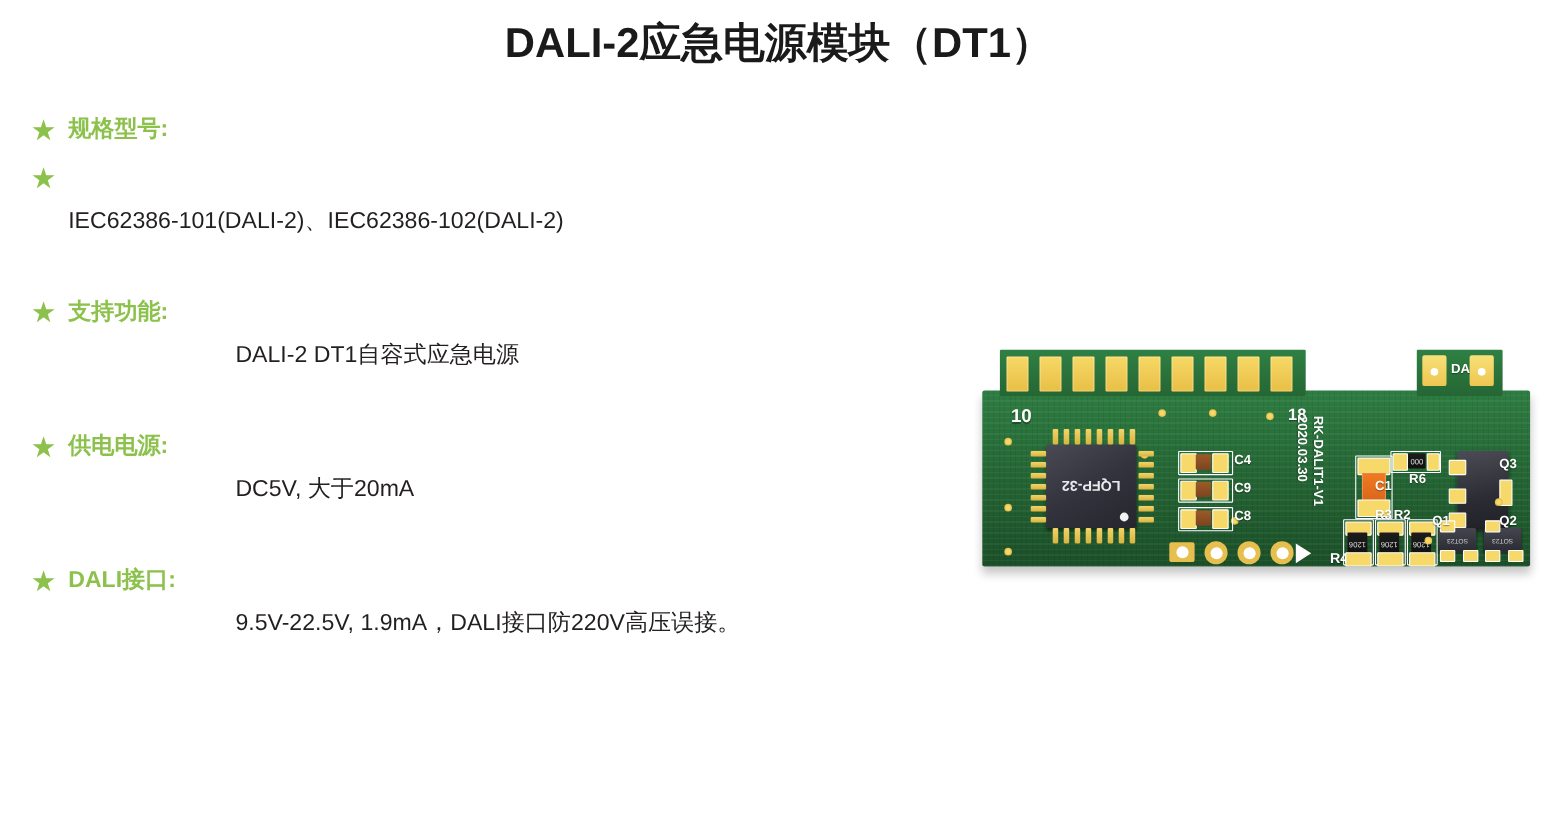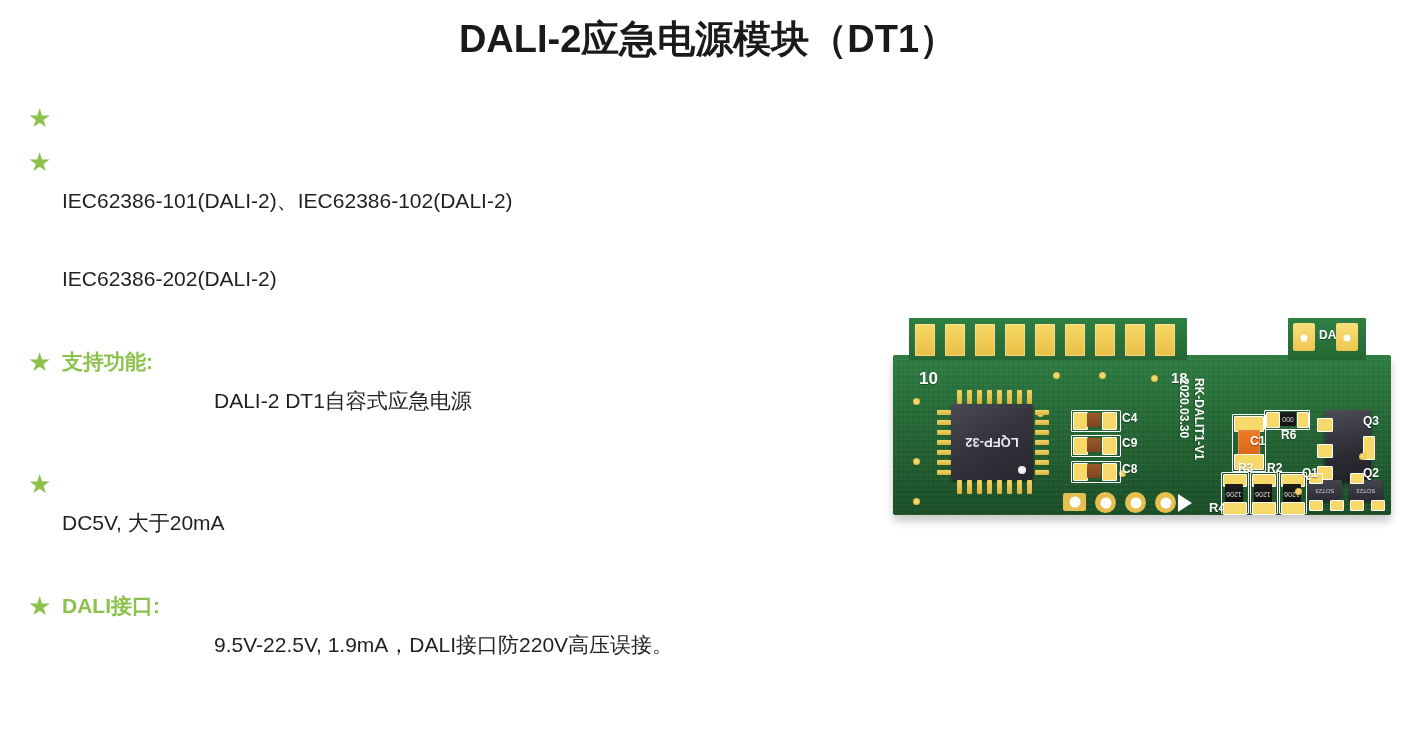--- a/index.html
+++ b/index.html
@@ -200,6 +200,7 @@
 
     <div class="spec-row">
       <div class="star">★</div>
+      <div class="label">规格型号:</div>
     </div>
 
     <div class="spec-row">

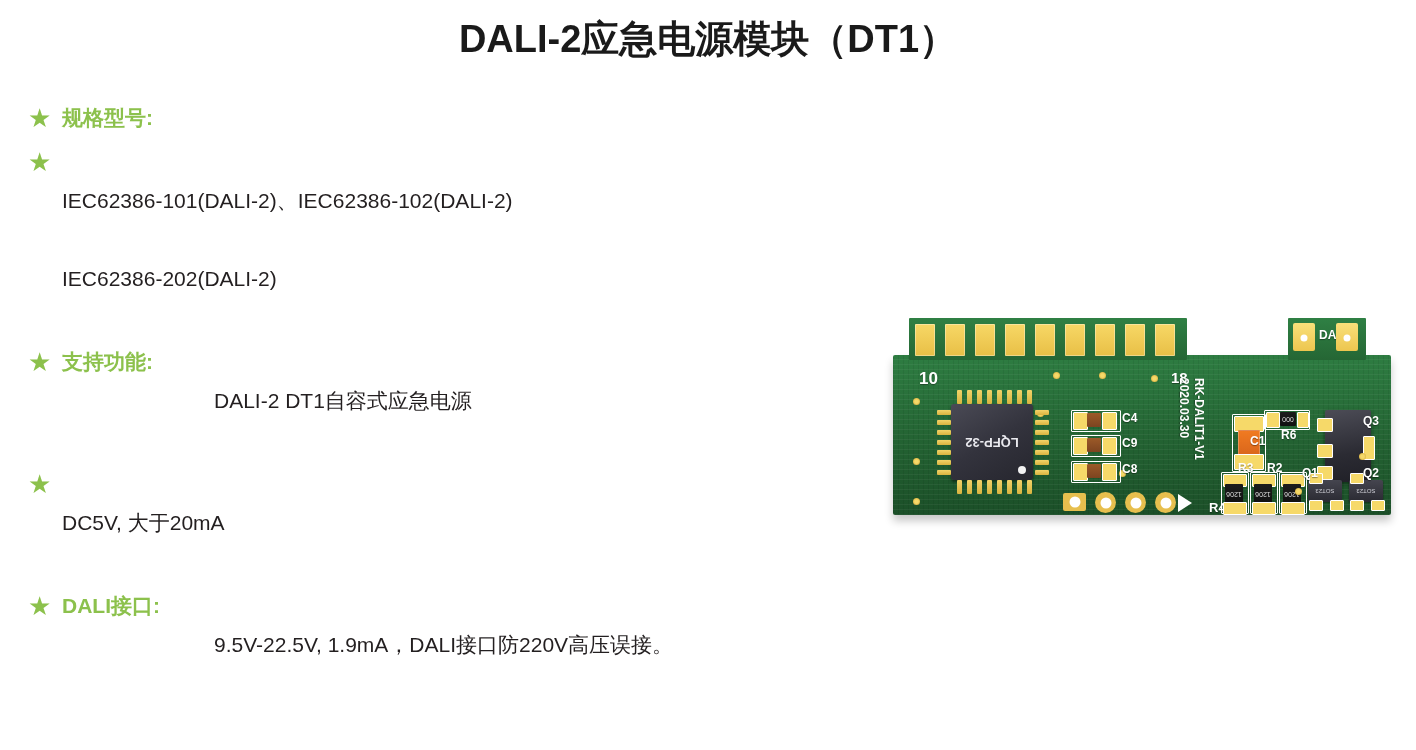--- a/index.html
+++ b/index.html
@@ -207,7 +207,6 @@
       <div class="star">★</div>
       <div class="value">
         <span class="vline">IEC62386-101(DALI-2)、IEC62386-102(DALI-2)</span>
-        <span class="vline">IEC62386-202(DALI-2)</span>
       </div>
     </div>
 

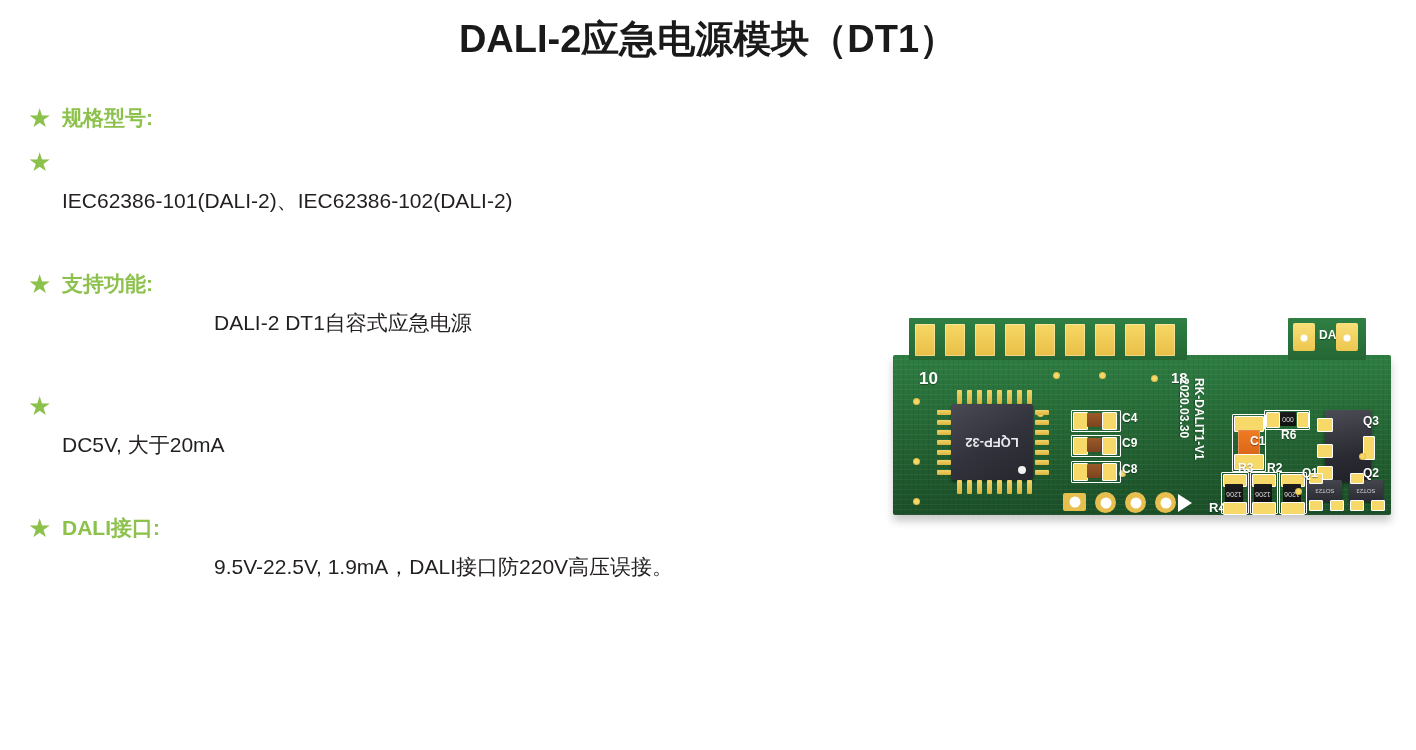--- a/index.html
+++ b/index.html
@@ -220,6 +220,7 @@
 
     <div class="spec-row">
       <div class="star">★</div>
+      <div class="label">供电电源:</div>
       <div class="value">
         <span class="vline">DC5V, 大于20mA</span>
       </div>

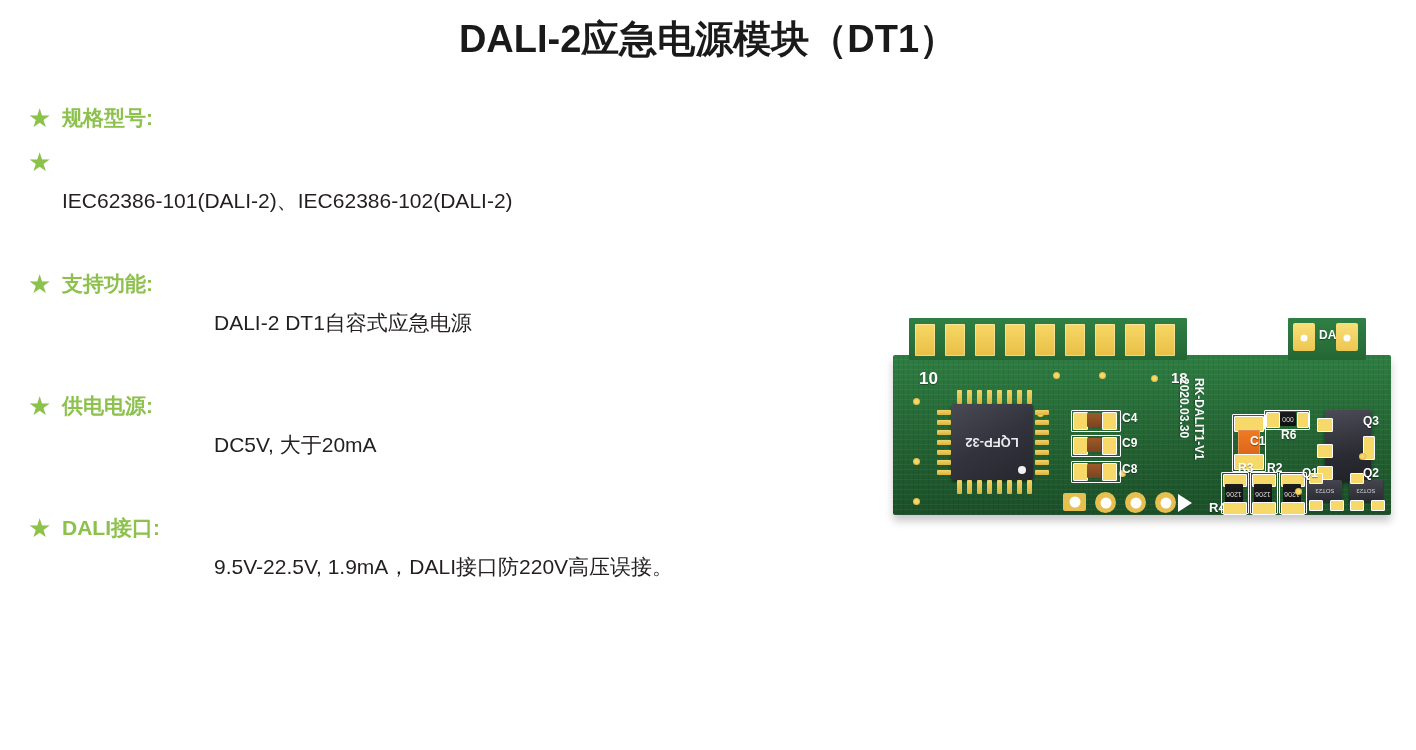--- a/index.html
+++ b/index.html
@@ -358,7 +358,7 @@
     <div class="respad" style="left:404px;top:94px;width:10px;height:14px"></div>
     <div class="lbl" style="left:388px;top:110px;font-size:12px">R6</div>
 
-    <div class="lbl" style="left:345px;top:143px;font-size:12px">R3</div>
+    <div class="lbl" style="left:357px;top:143px;font-size:12px">R3</div>
     <div class="lbl" style="left:374px;top:143px;font-size:12px">R2</div>
     <div class="lbl" style="left:316px;top:182px;font-size:13px">R4</div>
 

